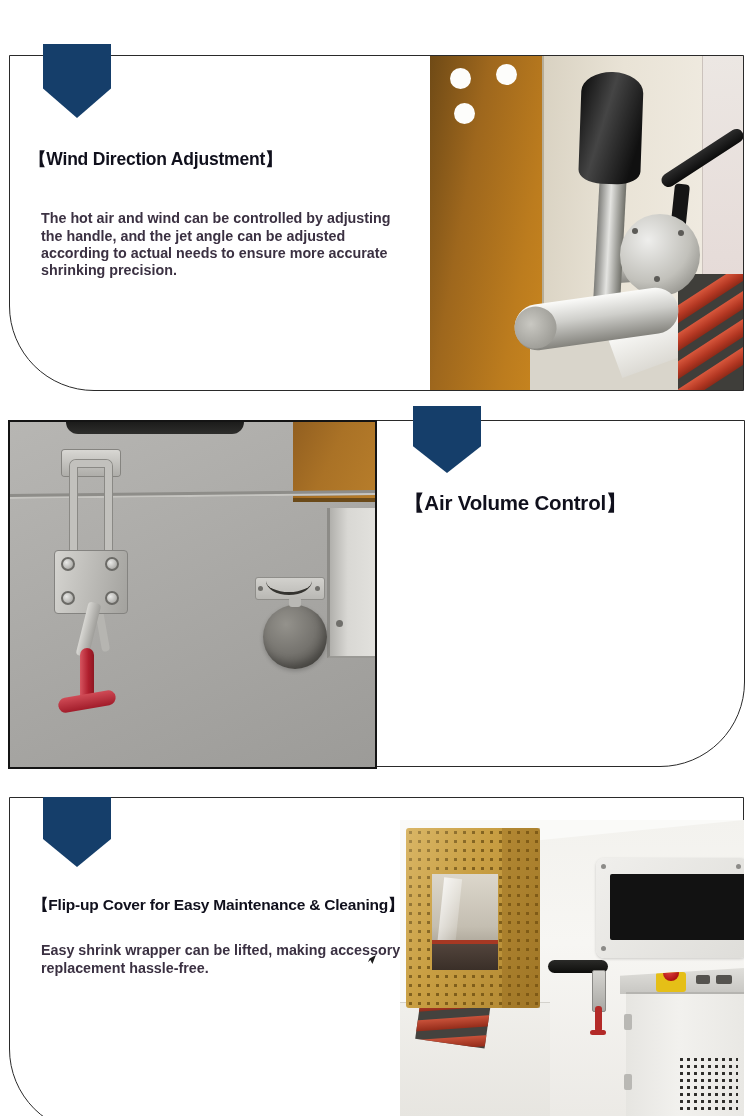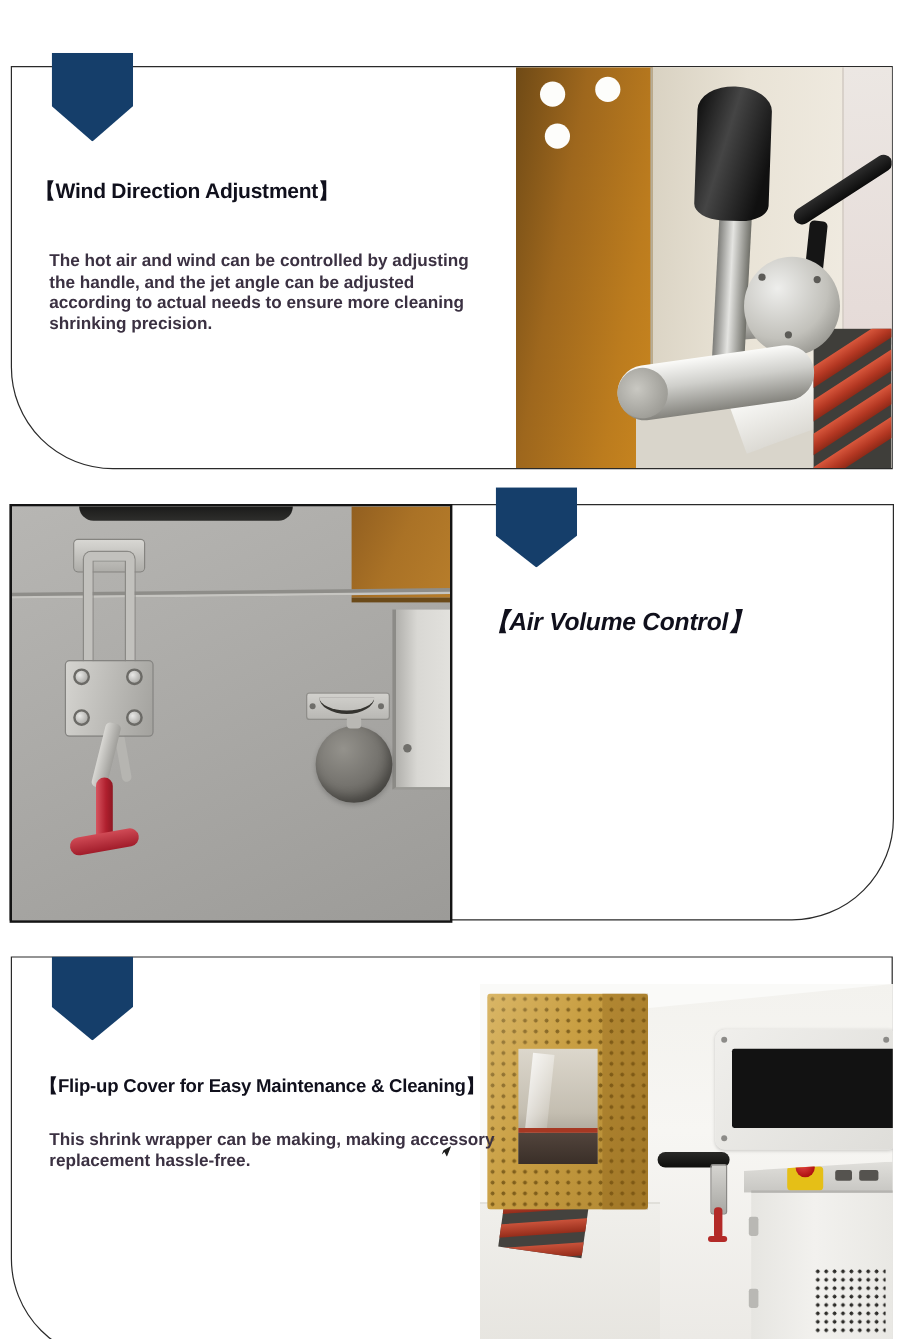--- a/index.html
+++ b/index.html
@@ -160,7 +160,7 @@
     <h2 class="heading" id="h1s">【Wind Direction Adjustment】</h2>
     <p class="bodytext" id="b1">The hot air and wind can be controlled by adjusting
 the handle, and the jet angle can be adjusted
-according to actual needs to ensure more cleaning
+according to actual needs to ensure more accurate
 shrinking precision.</p>
 
     <div class="abs" id="photo1">

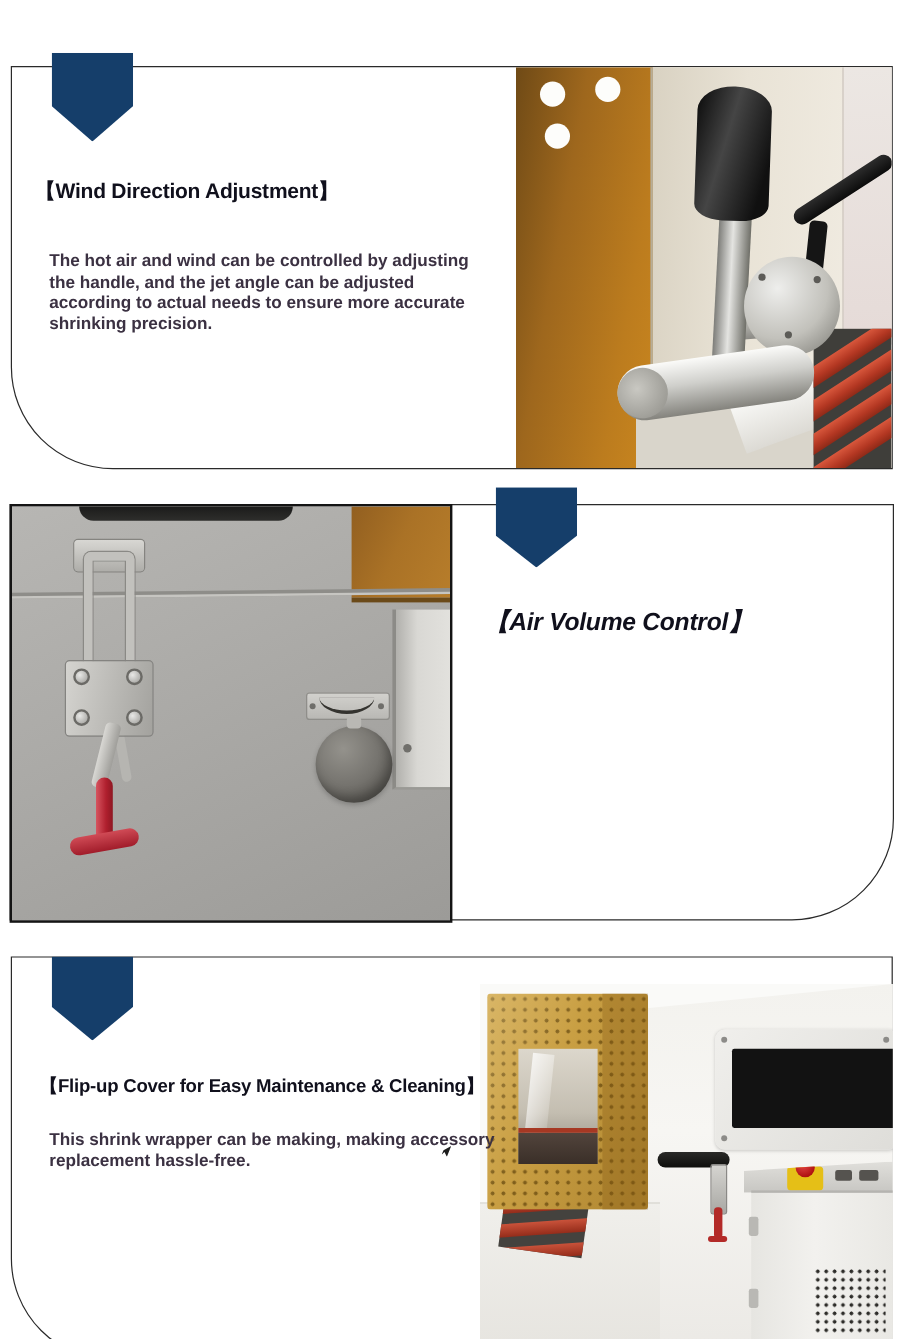--- a/index.html
+++ b/index.html
@@ -16,7 +16,7 @@
   #ribbon3{left:33px;top:-1px;height:70px;}
   .heading{position:absolute;font-weight:700;color:#10101c;letter-spacing:-0.2px;z-index:4;}
   #h1s{left:19px;top:76px;font-size:17.5px;}
-  #h2s{left:395px;top:66px;font-size:20.5px;font-style:italic;}
+  #h2s{left:395px;top:51px;font-size:20.5px;}
   #h3s{left:23px;top:84px;font-size:15.5px;}
   .bodytext{position:absolute;font-weight:700;color:#3b3142;white-space:pre-line;z-index:4;}
   #b1{left:31px;top:140px;font-size:14.3px;line-height:17.3px;}

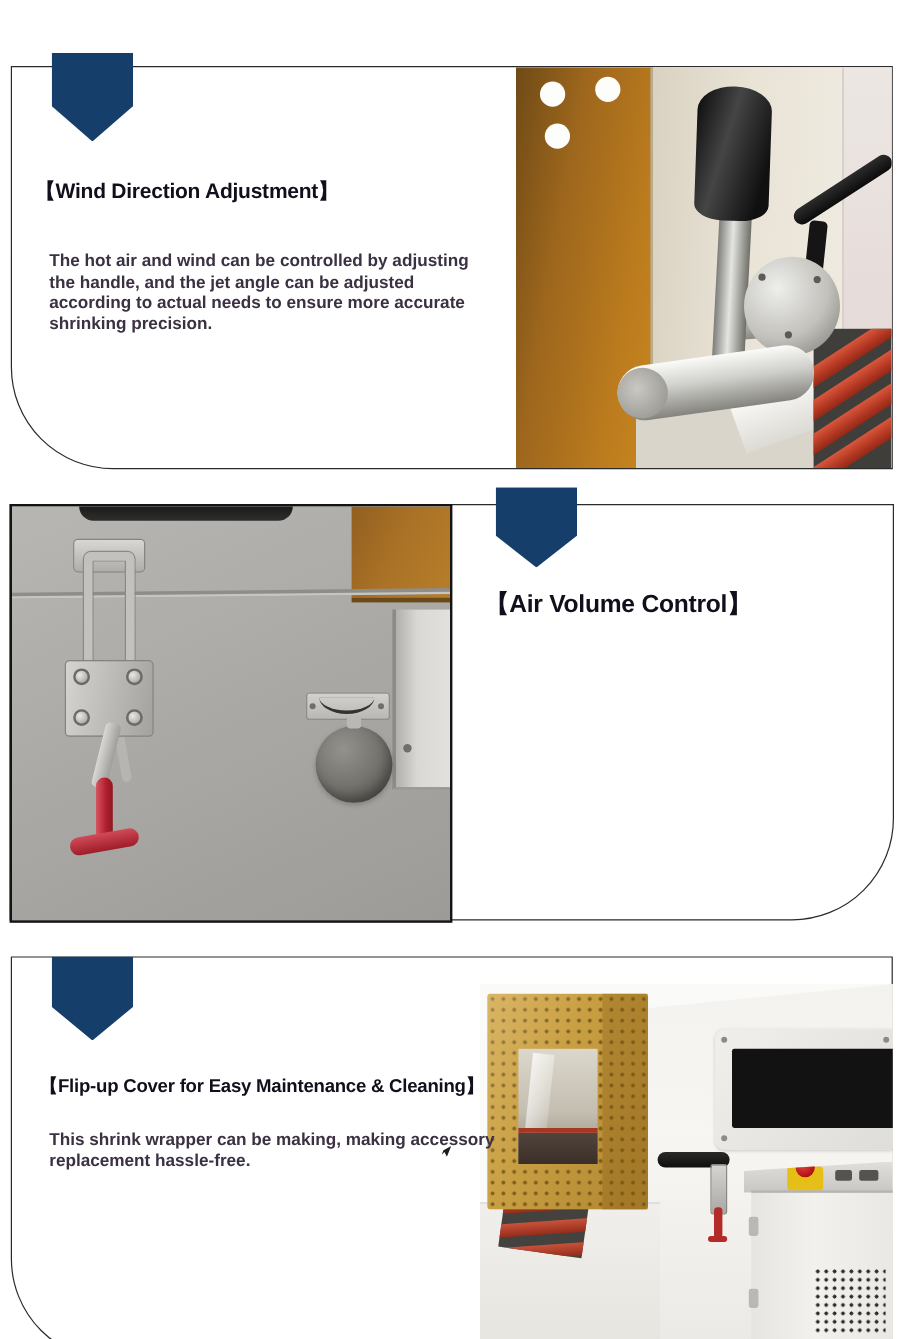--- a/index.html
+++ b/index.html
@@ -229,7 +229,7 @@
   <section class="card" id="card3">
     <div class="ribbon" id="ribbon3"></div>
     <h2 class="heading" id="h3s">【Flip-up Cover for Easy Maintenance &amp; Cleaning】</h2>
-    <p class="bodytext" id="b3a">This shrink wrapper can be making, making accessory
+    <p class="bodytext" id="b3a">Easy shrink wrapper can be lifted, making accessory
 replacement hassle-free.</p>
     <div id="cursor-artifact"></div>
 

